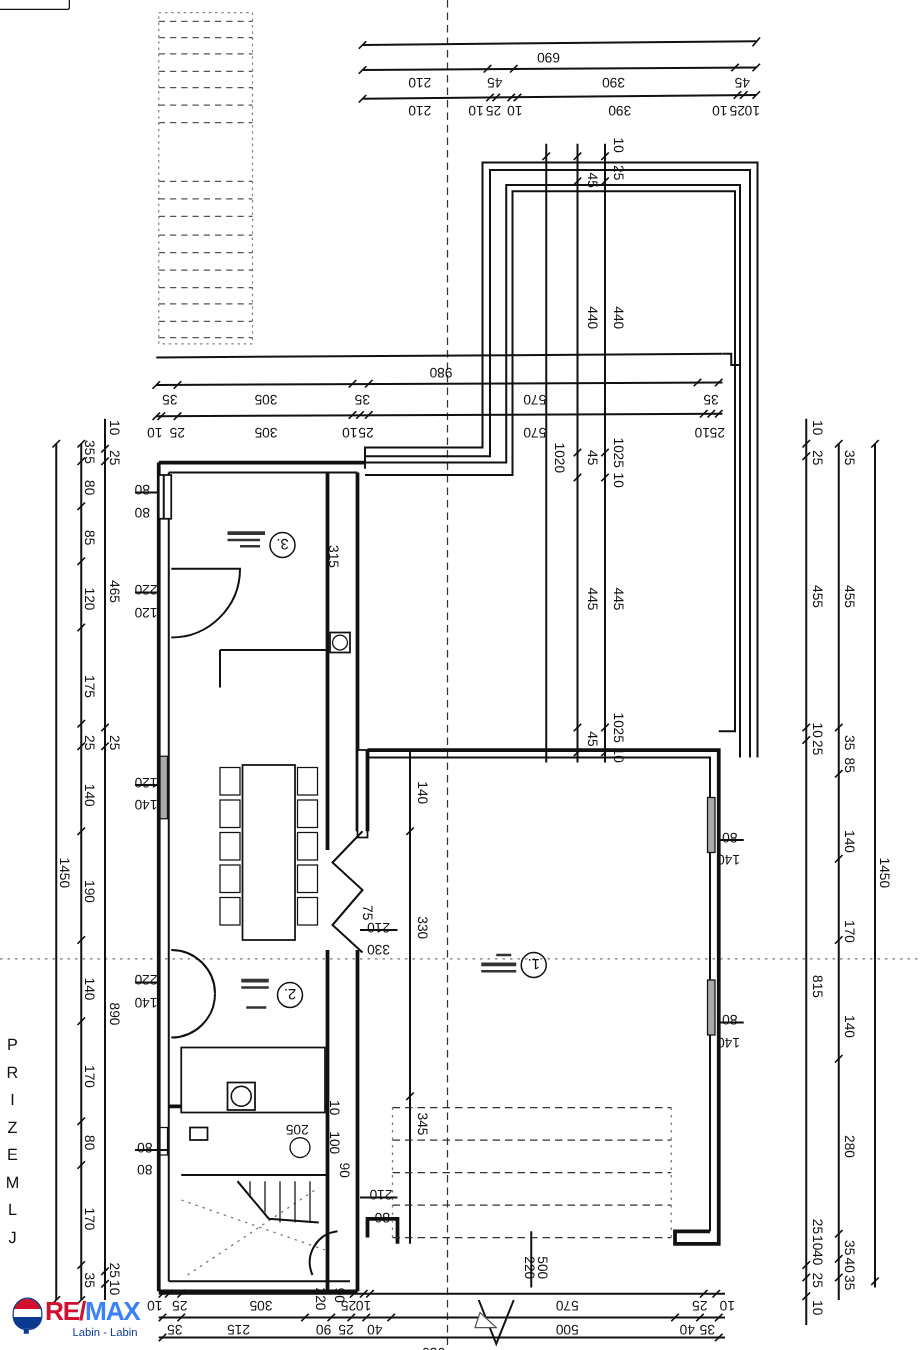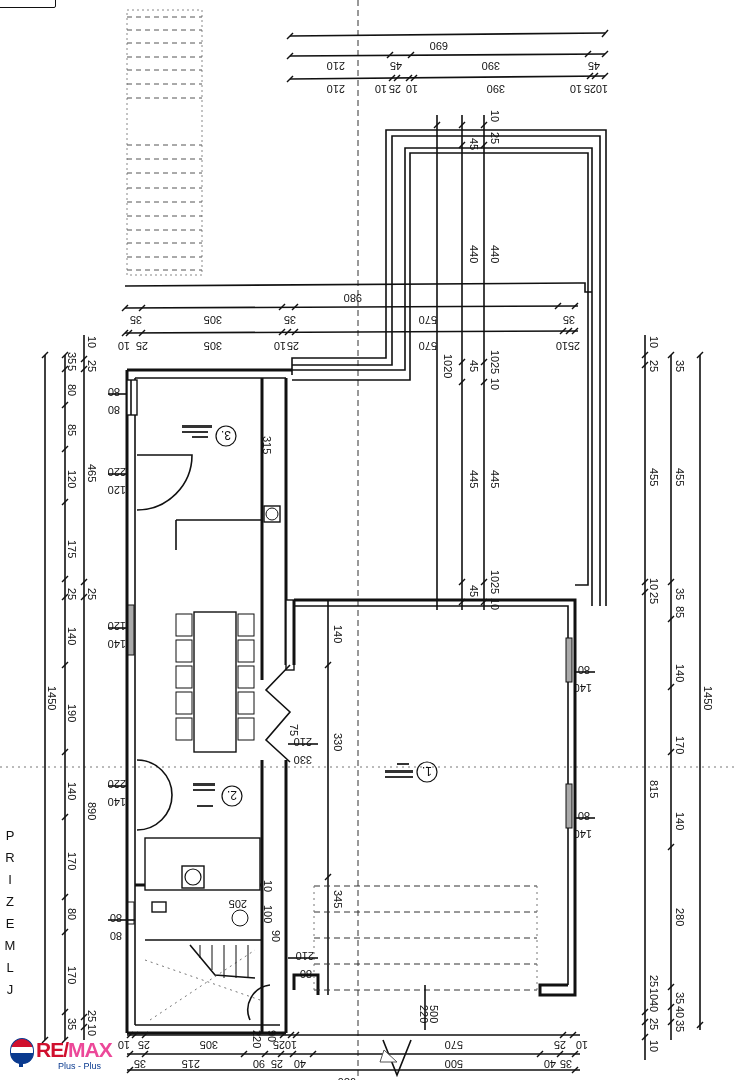--- a/index.html
+++ b/index.html
@@ -17,7 +17,7 @@
   .legendbox{position:absolute;left:-4px;top:-4px;width:58px;height:10px;border:1.5px solid #111;border-radius:2px;}
   .logo{position:absolute;left:8px;top:1036px;width:120px;height:40px;}
   .logo-text{position:absolute;left:28px;top:2px;font-family:"Liberation Sans",sans-serif;font-weight:bold;font-size:21px;color:#d0102e;letter-spacing:-1px;}
-  .logo-text .b{color:#ec4899;}
+  .logo-text .b{color:#3b82f6;}
   .logo-sub{position:absolute;left:50px;top:25px;font-family:"Liberation Sans",sans-serif;font-size:9px;color:#0a3a8f;}
   .balloon{position:absolute;left:2px;top:2px;width:22px;height:24px;border-radius:50% 50% 45% 45%;background:linear-gradient(#d0102e 0 33%,#ffffff 33% 60%,#0a3a8f 60%);border:1px solid #0a3a8f;}
   .basket{position:absolute;left:11px;top:27px;width:4px;height:4px;background:#0a3a8f;}

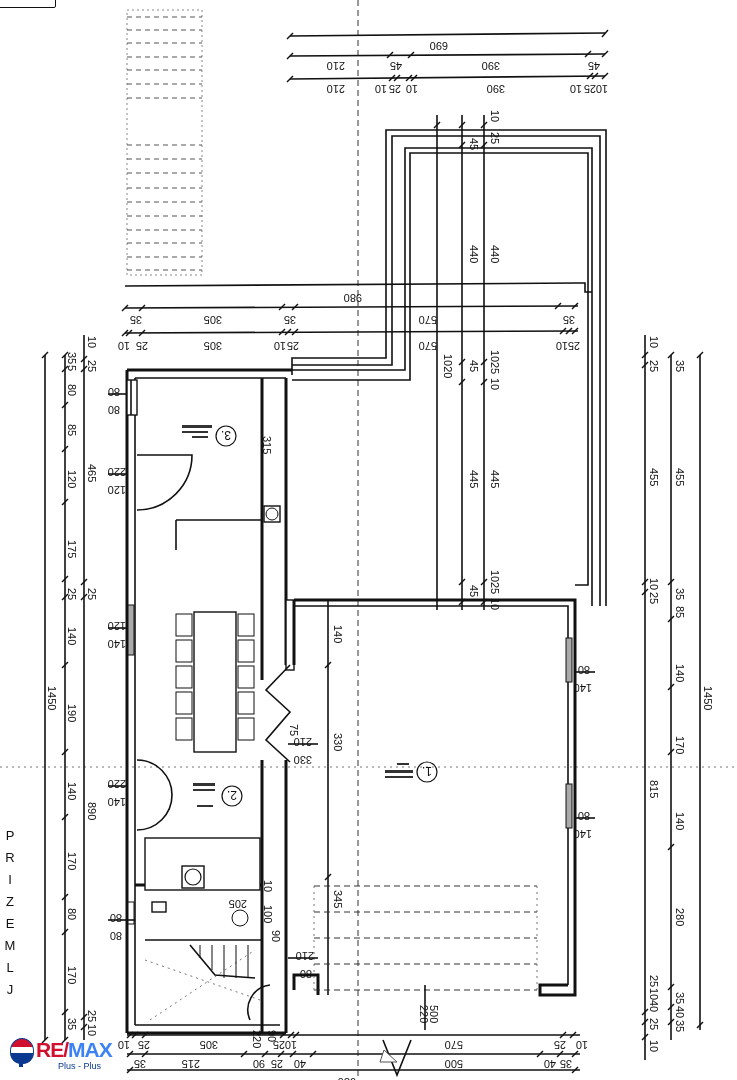--- a/index.html
+++ b/index.html
@@ -505,7 +505,7 @@
   <div class="balloon"></div>
   <div class="basket"></div>
   <div class="logo-text"><span>RE/</span><span class="b">MAX</span></div>
-  <div class="logo-sub">Plus - Plus</div>
+  <div class="logo-sub">Labin - Labin</div>
 </div>
 
 </body></html>

